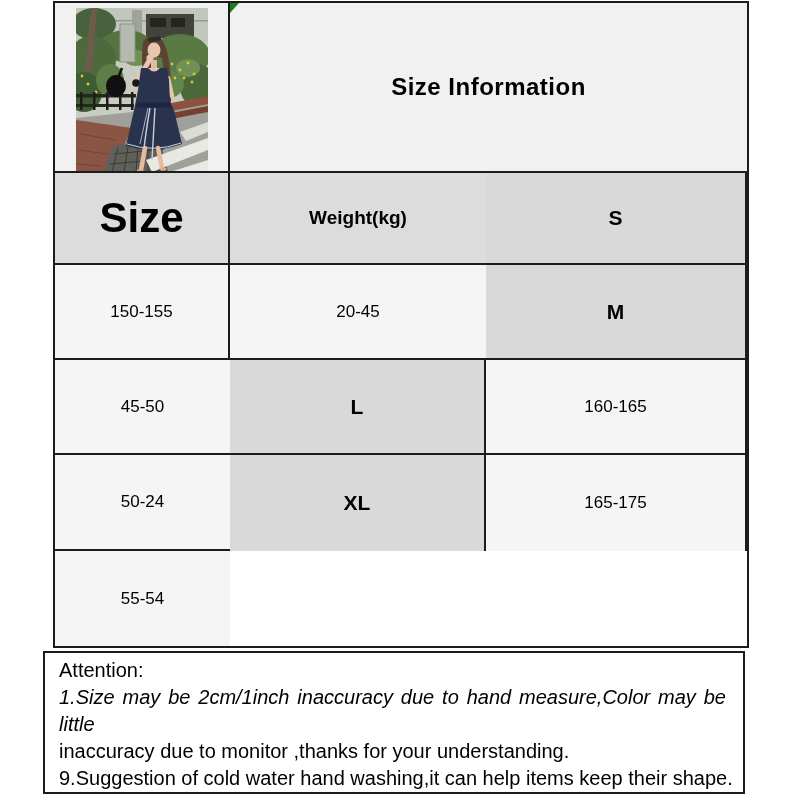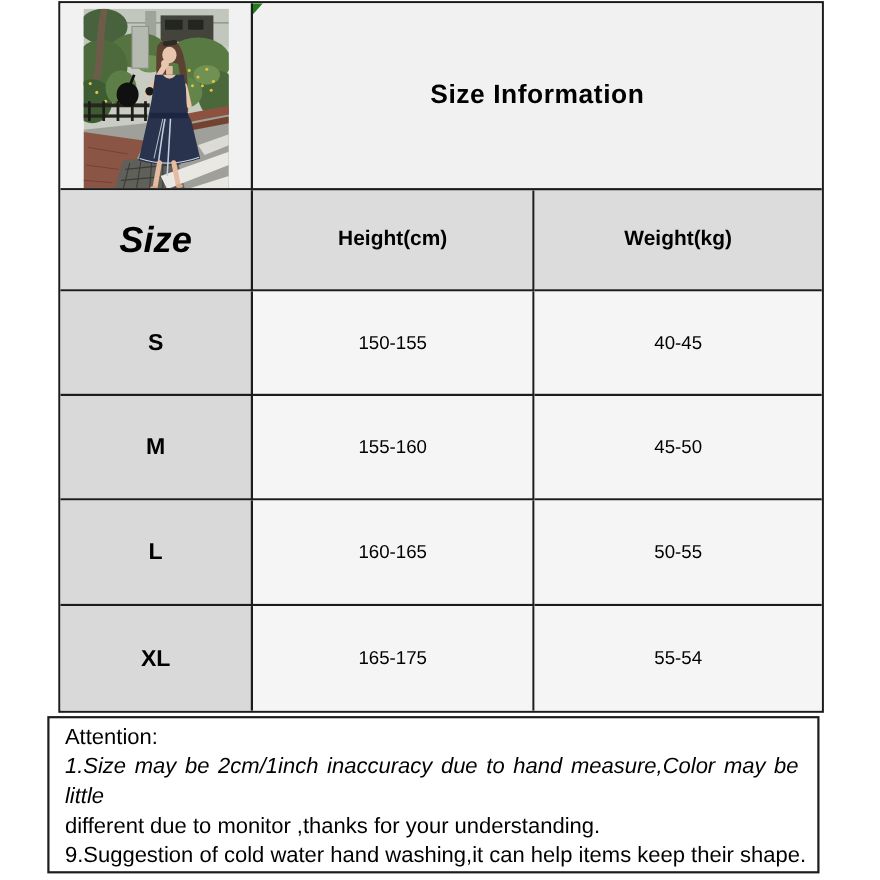--- a/index.html
+++ b/index.html
@@ -42,7 +42,7 @@
     border-right:9px solid transparent;
   }
   .hdr{background:var(--header-bg);font-weight:bold;font-size:19px;}
-  .hdr-size{font-size:33px;font-style:italic;}
+  .hdr-size{font-size:42px;}
   .label{background:var(--label-bg);font-weight:bold;font-size:21px;}
   .val{background:var(--value-bg);font-size:17px;}
   .attention{

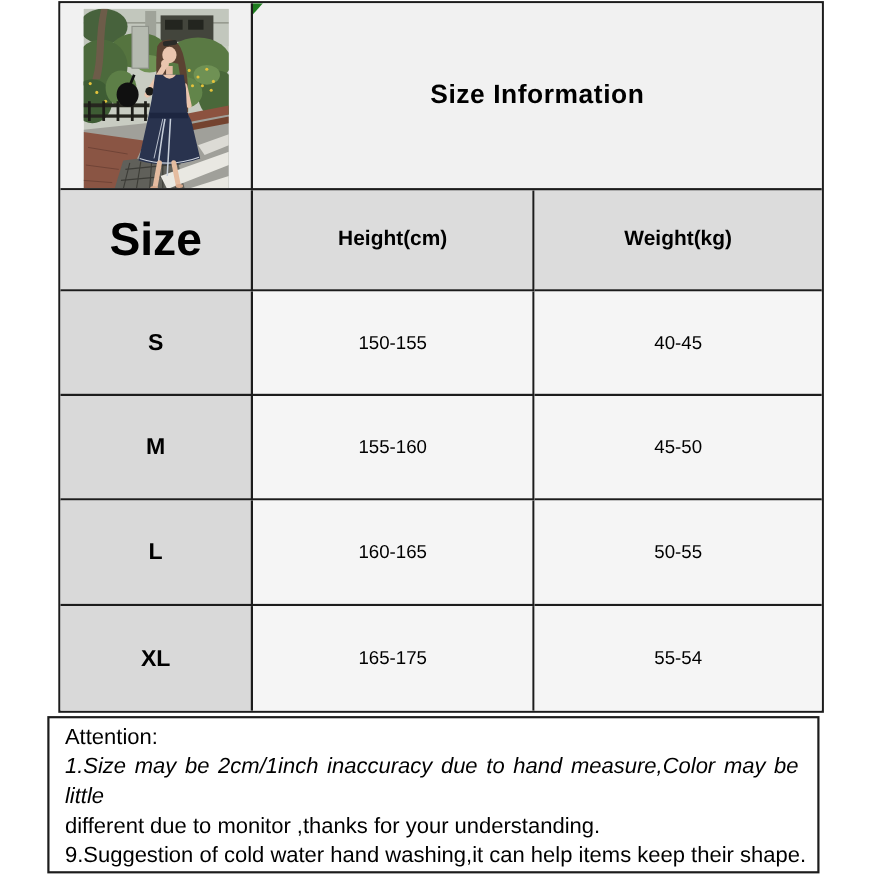--- a/index.html
+++ b/index.html
@@ -164,7 +164,6 @@
     </div>
 
     <div class="c hdr hdr-size">Size</div>
-    <div class="c hdr">Height(cm)</div>
     <div class="c hdr last-col">Weight(kg)</div>
 
     <div class="c label">S</div>

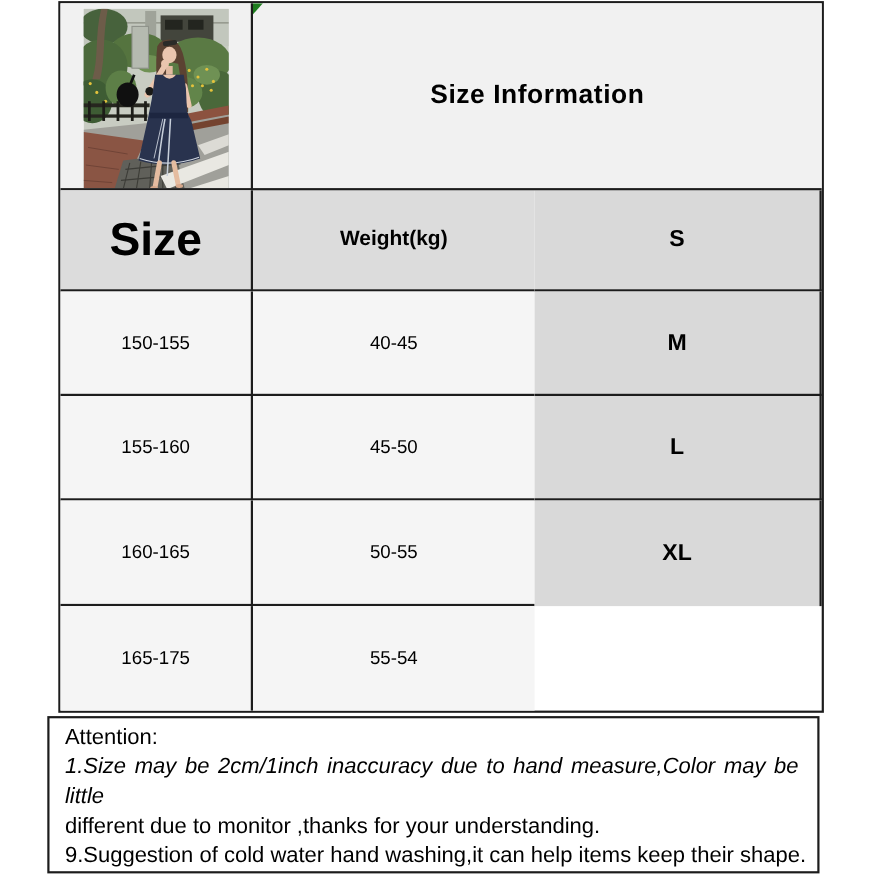--- a/index.html
+++ b/index.html
@@ -168,7 +168,7 @@
 
     <div class="c label">S</div>
     <div class="c val">150-155</div>
-    <div class="c val last-col">40-45</div>
+    <div class="c val last-col">20-45</div>
 
     <div class="c label">M</div>
     <div class="c val">155-160</div>

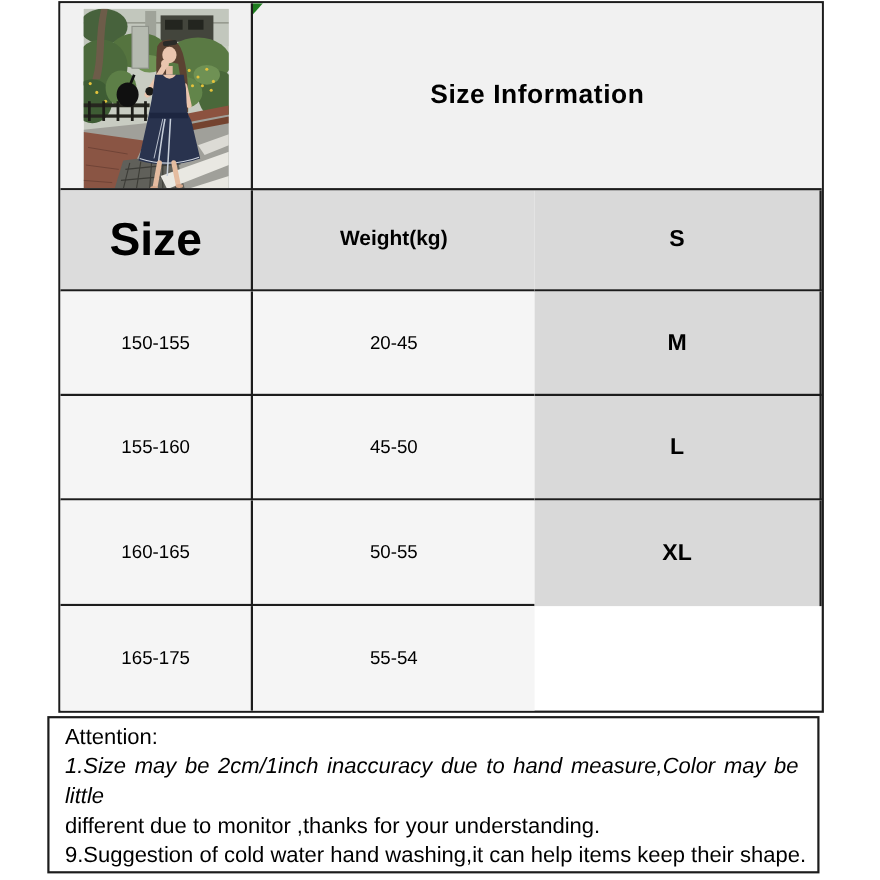--- a/index.html
+++ b/index.html
@@ -171,7 +171,6 @@
     <div class="c val last-col">20-45</div>
 
     <div class="c label">M</div>
-    <div class="c val">155-160</div>
     <div class="c val last-col">45-50</div>
 
     <div class="c label">L</div>

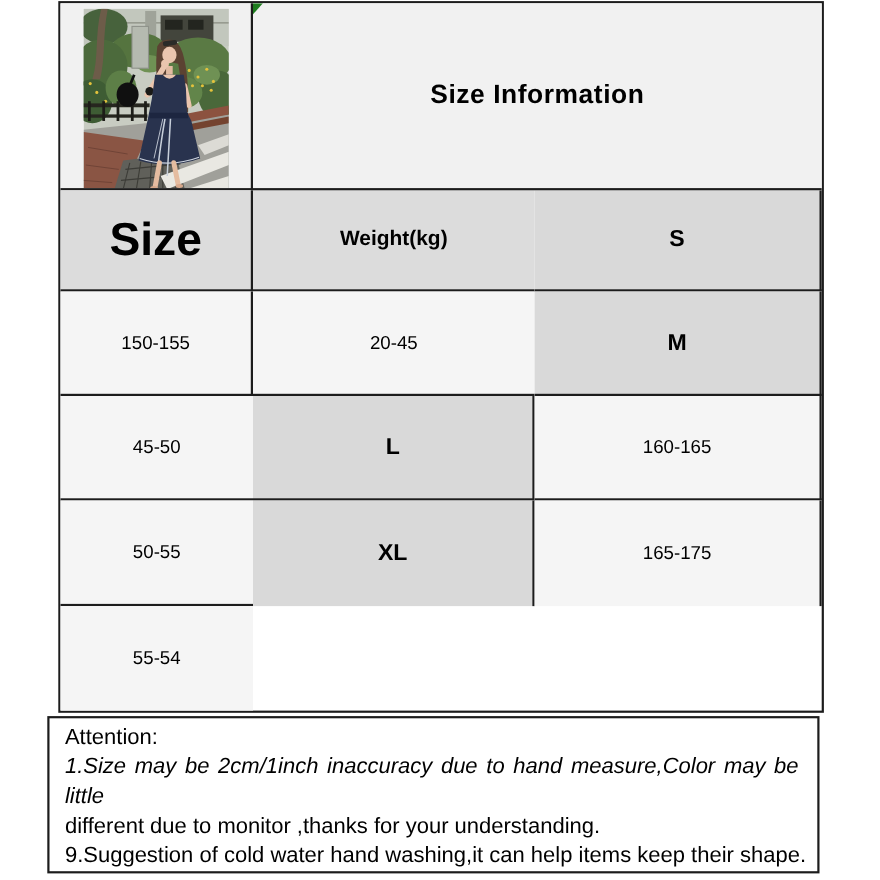--- a/index.html
+++ b/index.html
@@ -175,7 +175,7 @@
 
     <div class="c label">L</div>
     <div class="c val">160-165</div>
-    <div class="c val last-col">50-55</div>
+    <div class="c val last-col">50-24</div>
 
     <div class="c label last-row">XL</div>
     <div class="c val last-row">165-175</div>

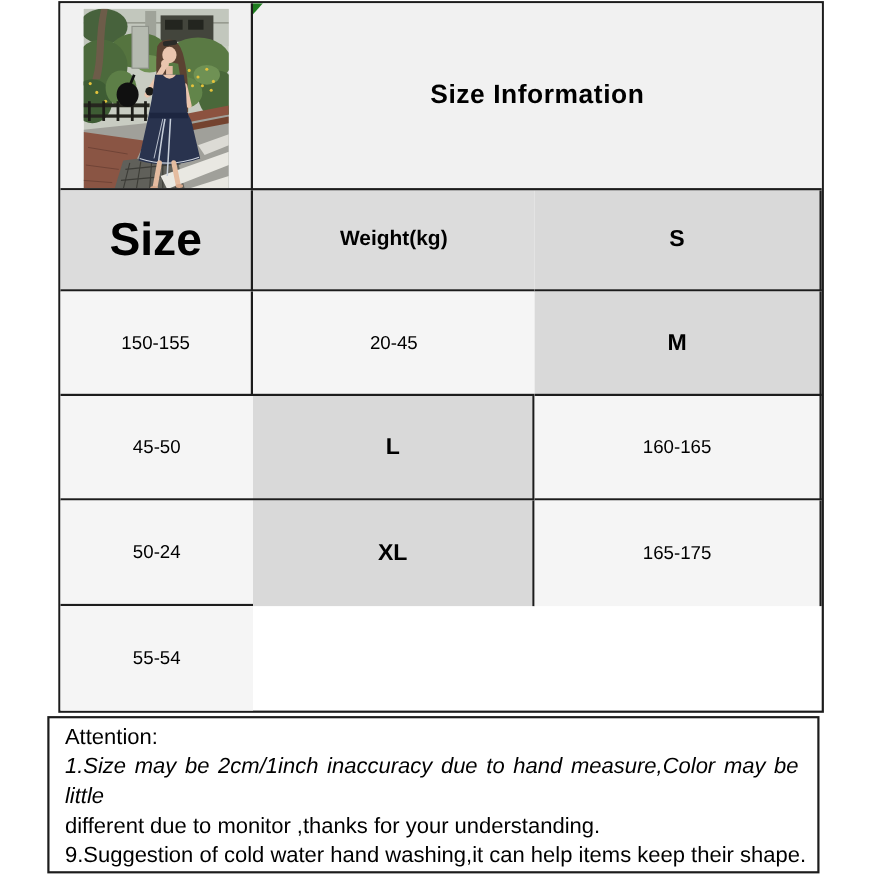--- a/index.html
+++ b/index.html
@@ -186,7 +186,7 @@
   <div class="attention">
     <div class="att-line">Attention:</div>
     <div class="att-line stretch">1.Size may be 2cm/1inch inaccuracy due to hand measure,Color may be little</div>
-    <div class="att-line">different due to monitor ,thanks for your understanding.</div>
+    <div class="att-line">inaccuracy due to monitor ,thanks for your understanding.</div>
     <div class="att-line">9.Suggestion of cold water hand washing,it can help items keep their shape.</div>
   </div>
 

